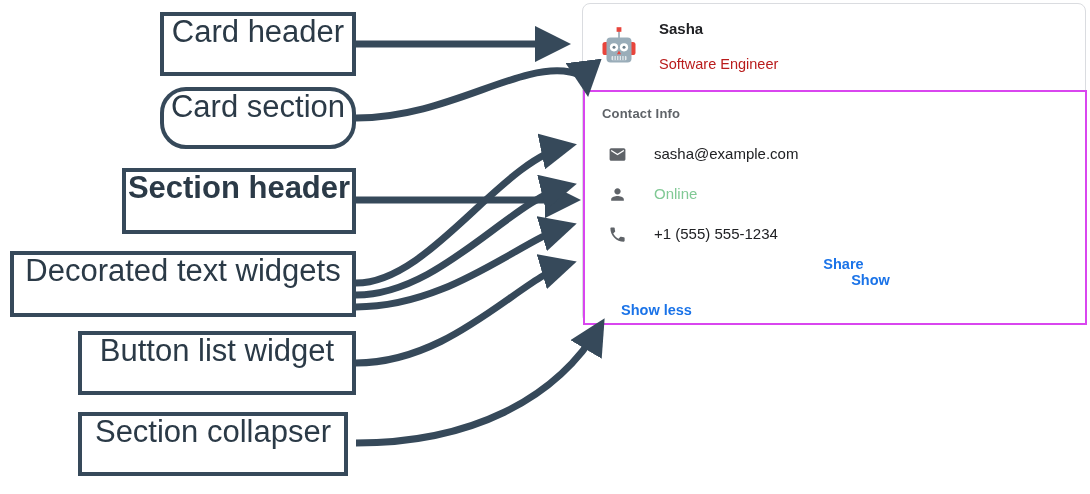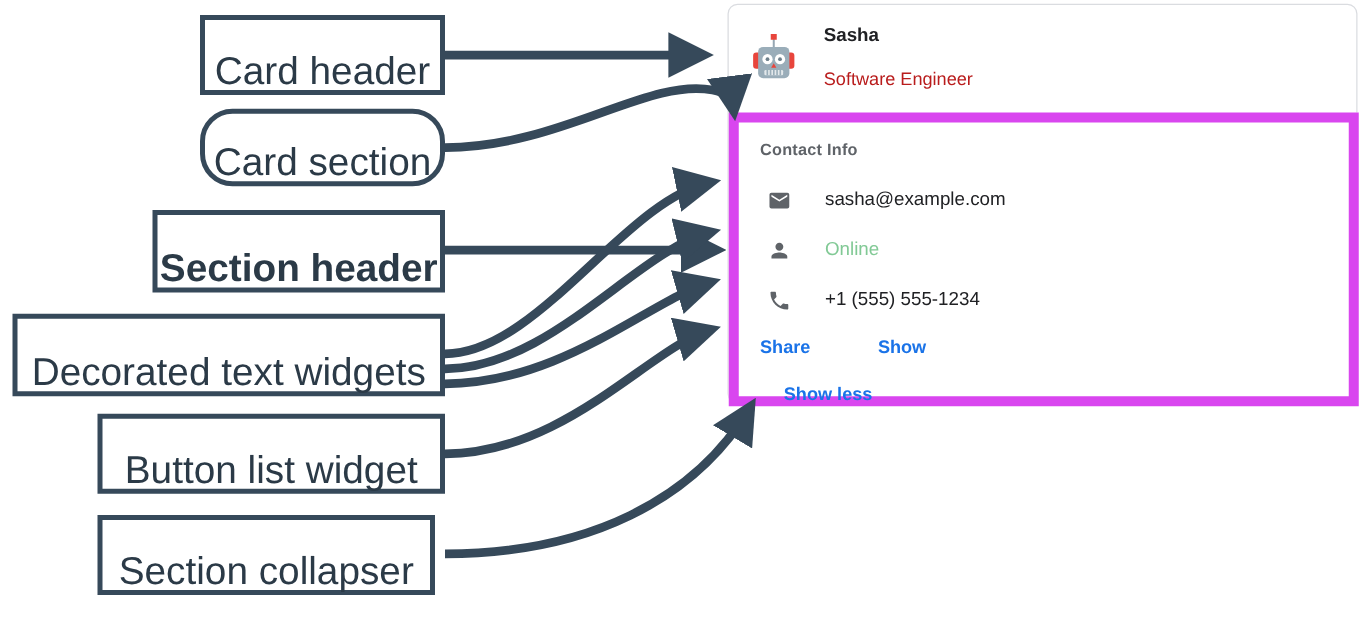--- a/index.html
+++ b/index.html
@@ -25,7 +25,7 @@
     background: #ffffff;
     border: 4px solid #36495a;
     display: flex;
-    align-items: flex-end;
+    align-items: flex-start;
     justify-content: center;
     color: #2b3a47;
     font-family: "Liberation Sans", sans-serif;

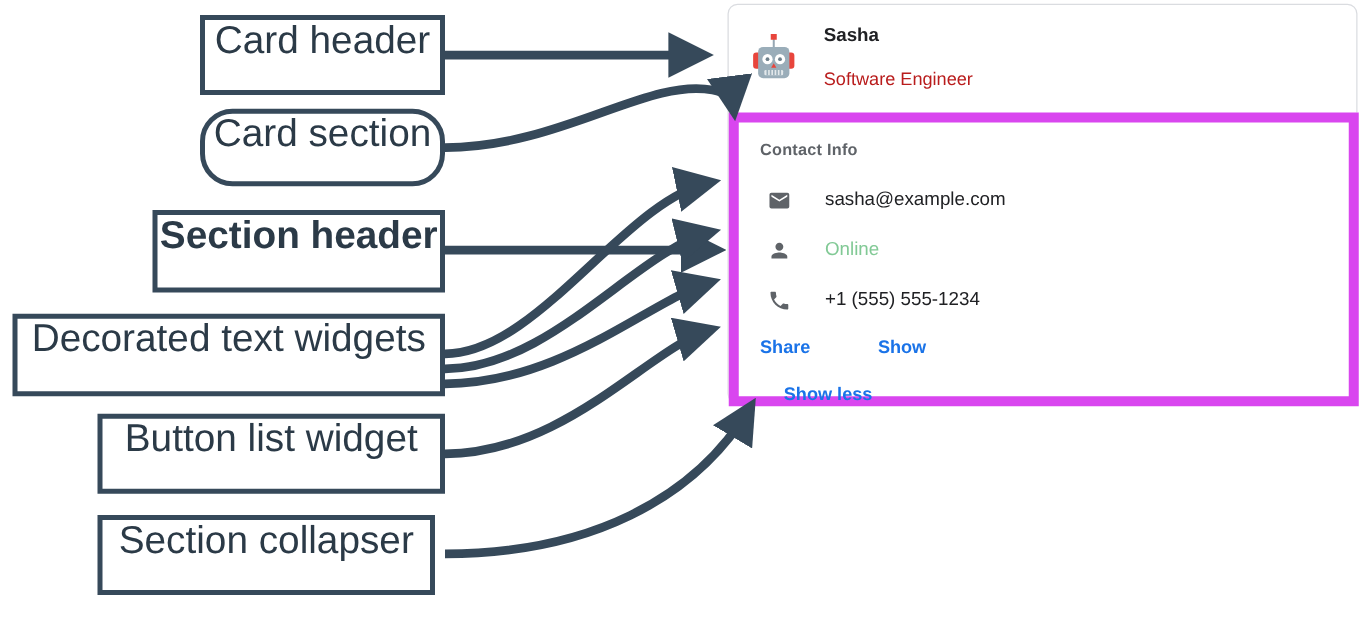--- a/index.html
+++ b/index.html
@@ -105,7 +105,7 @@
     width: 504px;
     height: 235px;
     box-sizing: border-box;
-    border: 8px solid #d946ef;
+    border: 2px solid #d946ef;
     background: #ffffff;
     z-index: 12;
   }

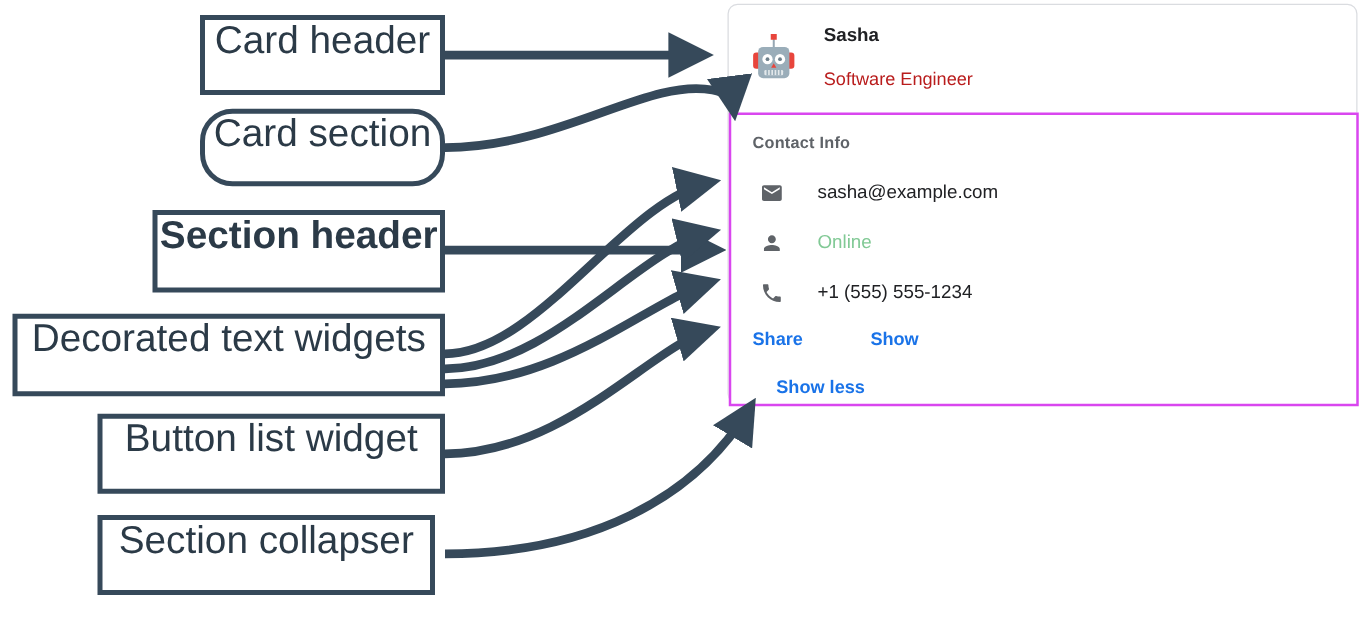--- a/index.html
+++ b/index.html
@@ -160,6 +160,7 @@
     height: 32px;
     padding-left: 17px;
     margin-top: 2px;
+    flex-direction: column;
   }
   .btn-link {
     font-size: 14.5px;

